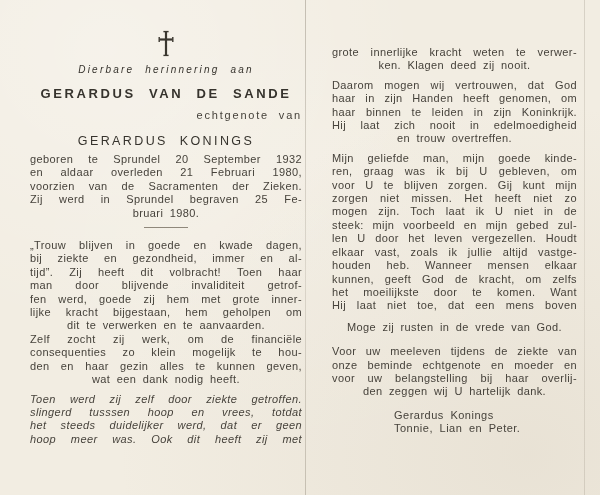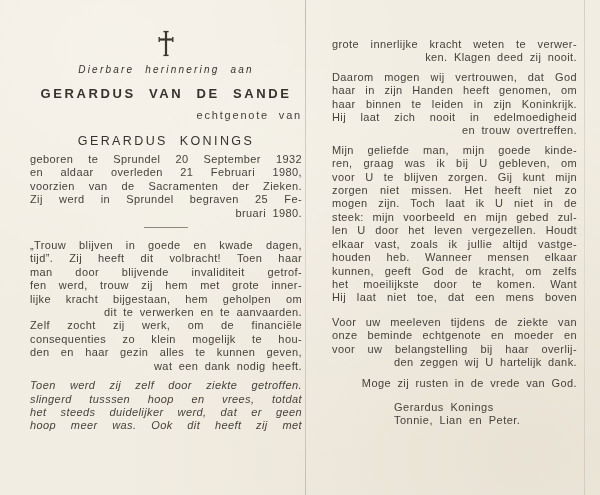--- a/index.html
+++ b/index.html
@@ -132,7 +132,7 @@
 
   <div class="page page-right">
     <div>
-        <div class="para" style="margin-top: 0px;">
+        <div class="para" style="margin-top: 8px;">
           <div class="tline just">grote innerlijke kracht weten te verwer-</div>
           <div class="tline last">ken. Klagen deed zij nooit.</div>
         </div>

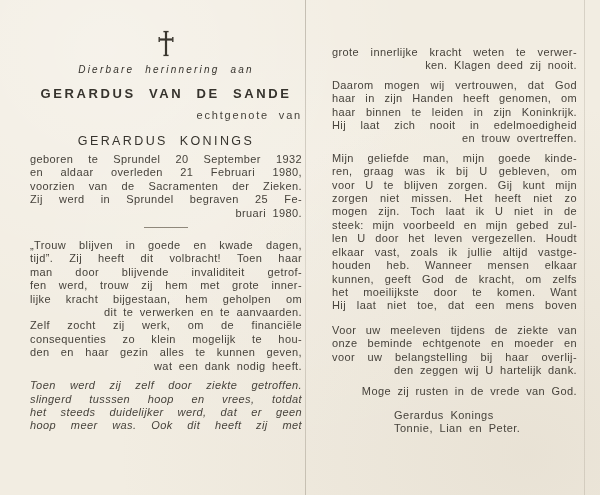--- a/index.html
+++ b/index.html
@@ -60,7 +60,7 @@
     white-space:normal;
   }
   .tline.just{text-align:justify;text-align-last:justify;}
-  .tline.last{text-align:right;}
+  .tline.last{text-align:center;}
 
   .divider{
     width:44px;height:1px;background:var(--divider);

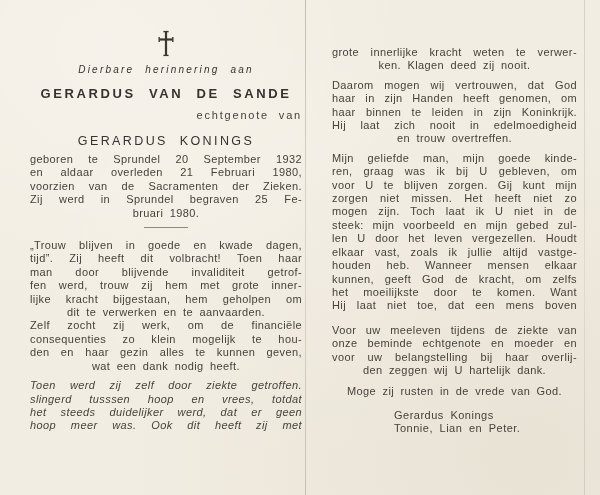--- a/index.html
+++ b/index.html
@@ -109,6 +109,7 @@
     <div>
         <div class="para" style="margin-top: 0px;">
           <div class="tline just">„Trouw blijven in goede en kwade dagen,</div>
+          <div class="tline just">bij ziekte en gezondheid, immer en al-</div>
           <div class="tline just">tijd”. Zij heeft dit volbracht! Toen haar</div>
           <div class="tline just">man door blijvende invaliditeit getrof-</div>
           <div class="tline just">fen werd, trouw zij hem met grote inner-</div>

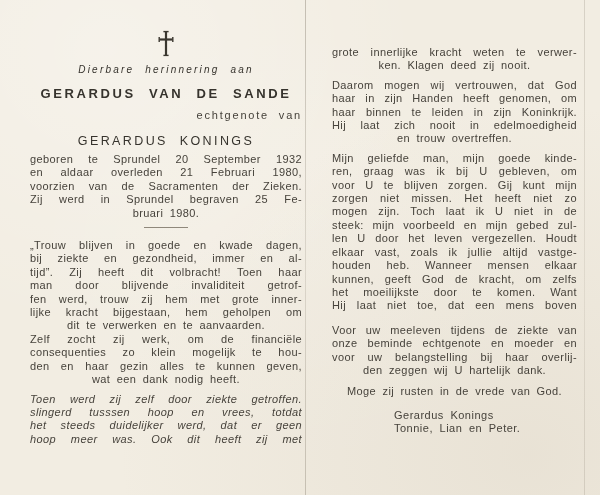--- a/index.html
+++ b/index.html
@@ -112,7 +112,7 @@
           <div class="tline just">bij ziekte en gezondheid, immer en al-</div>
           <div class="tline just">tijd”. Zij heeft dit volbracht! Toen haar</div>
           <div class="tline just">man door blijvende invaliditeit getrof-</div>
-          <div class="tline just">fen werd, trouw zij hem met grote inner-</div>
+          <div class="tline just">fen werd, goede zij hem met grote inner-</div>
           <div class="tline just">lijke kracht bijgestaan, hem geholpen om</div>
           <div class="tline last">dit te verwerken en te aanvaarden.</div>
         </div>

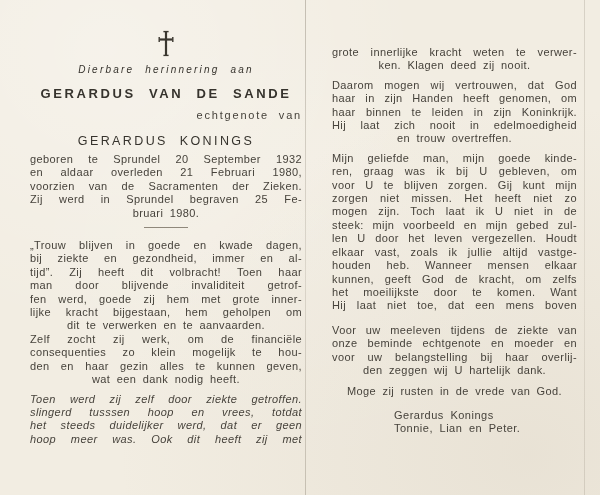--- a/index.html
+++ b/index.html
@@ -158,14 +158,14 @@
           <div class="tline just">het moeilijkste door te komen. Want</div>
           <div class="tline just">Hij laat niet toe, dat een mens boven</div>
         </div>
+        <div class="para" style="margin-top: 8px;">
+          <div class="tline last">Moge zij rusten in de vrede van God.</div>
+        </div>
         <div class="para" style="margin-top: 11px;">
           <div class="tline just">Voor uw meeleven tijdens de ziekte van</div>
           <div class="tline just">onze beminde echtgenote en moeder en</div>
           <div class="tline just">voor uw belangstelling bij haar overlij-</div>
           <div class="tline last">den zeggen wij U hartelijk dank.</div>
-        </div>
-        <div class="para" style="margin-top: 8px;">
-          <div class="tline last">Moge zij rusten in de vrede van God.</div>
         </div>
       </div>
     <div class="signature">

